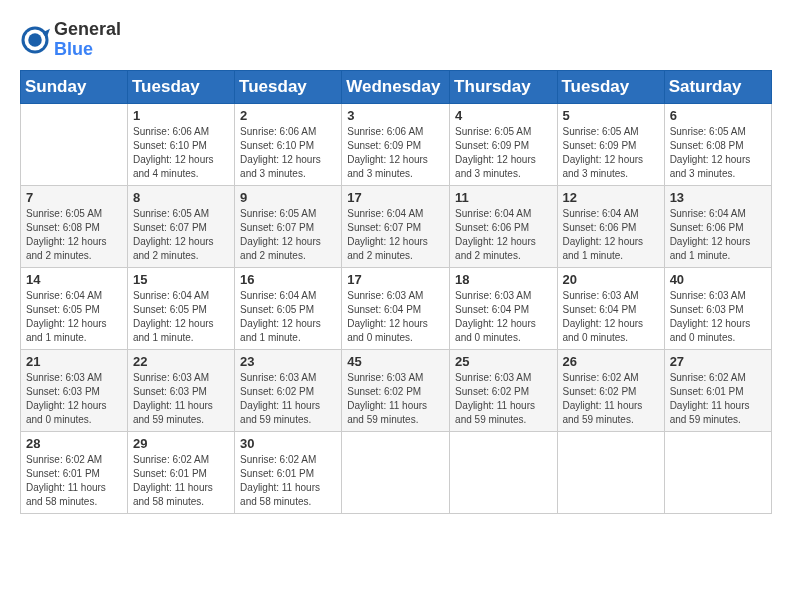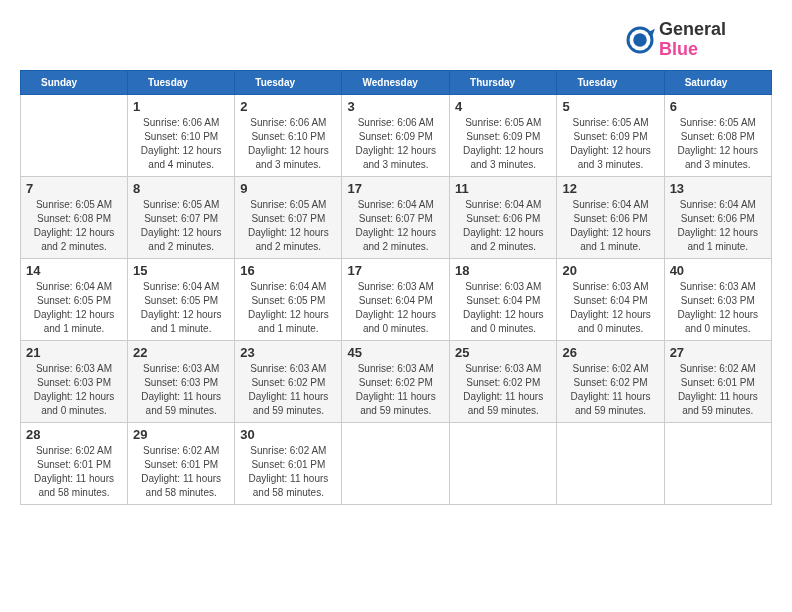--- a/index.html
+++ b/index.html
@@ -12,7 +12,7 @@
     }
     .header {
       display: flex;
-      justify-content: flex-end;
+      justify-content: space-between;
       align-items: flex-start;
       margin-bottom: 10px;
       gap: 46px;

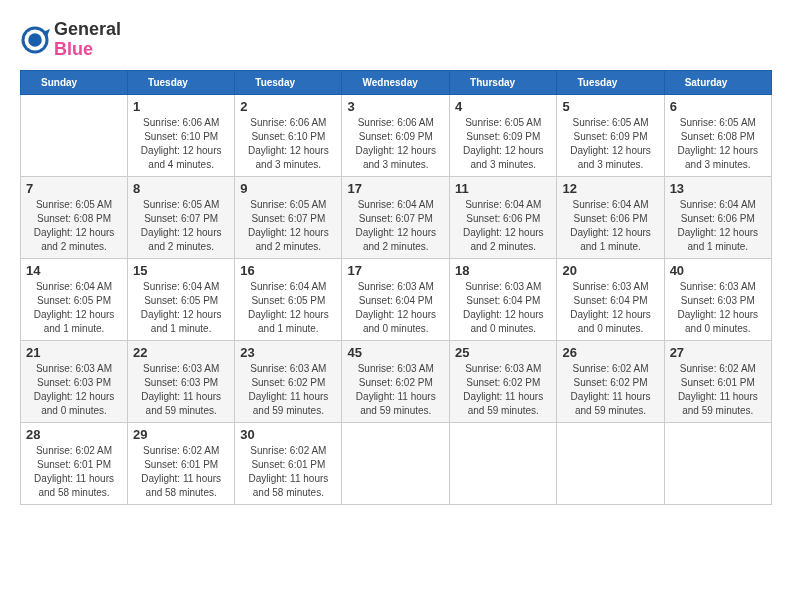--- a/index.html
+++ b/index.html
@@ -29,7 +29,7 @@
       line-height: 1.1;
     }
     .logo-text .general { color: #333; }
-    .logo-text .blue { color: #ec4899; }
+    .logo-text .blue { color: #3b82f6; }
     .logo-icon {
       width: 30px;
       height: 30px;

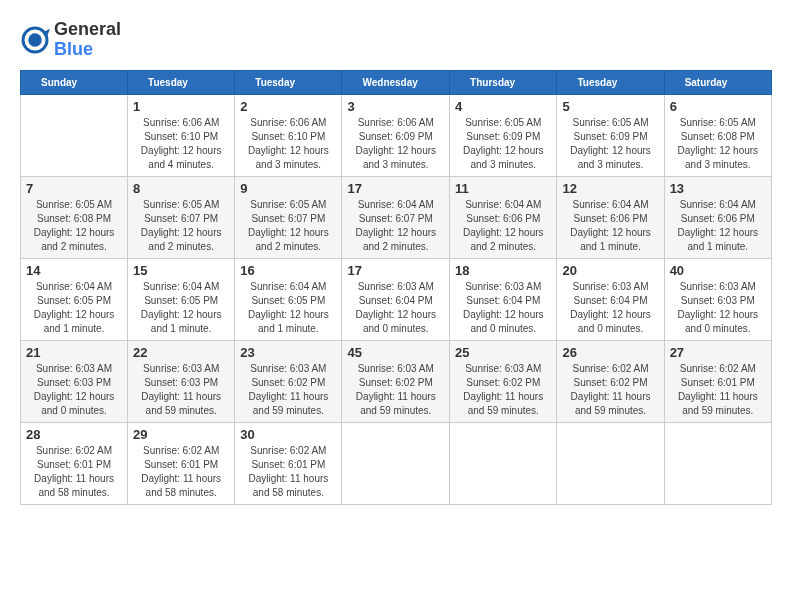--- a/index.html
+++ b/index.html
@@ -55,9 +55,9 @@
     .calendar th {
       background-color: #2a6ebb;
       color: #fff;
-      font-size: 10px;
+      font-size: 17px;
       font-weight: bold;
-      padding: 6px 20px;
+      padding: 6px 4px;
       text-align: left;
       border: 1px solid #1a5faa;
     }

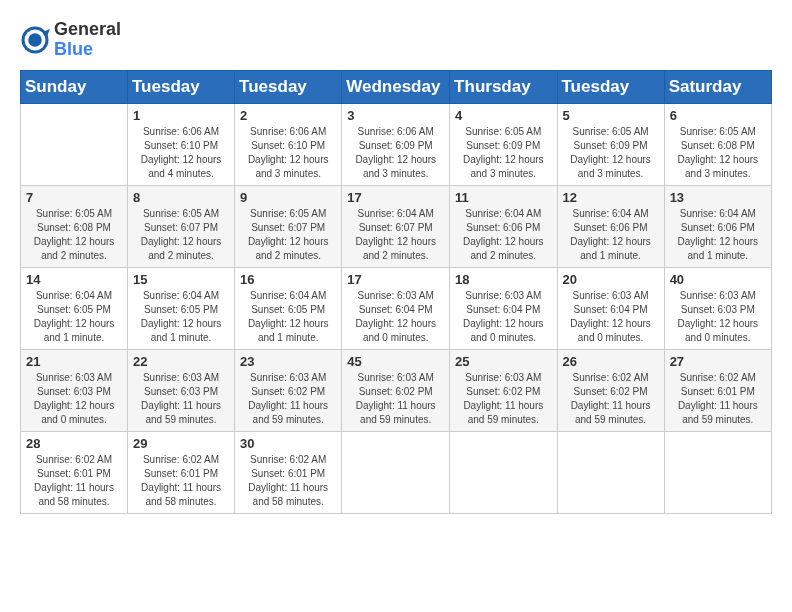--- a/index.html
+++ b/index.html
@@ -79,7 +79,6 @@
       font-size: 10px;
       color: #444;
       line-height: 1.4;
-      text-align: center;
     }
     .empty { background: #f9f9f9; }
     tr:nth-child(even) td { background-color: #f5f5f5; }

